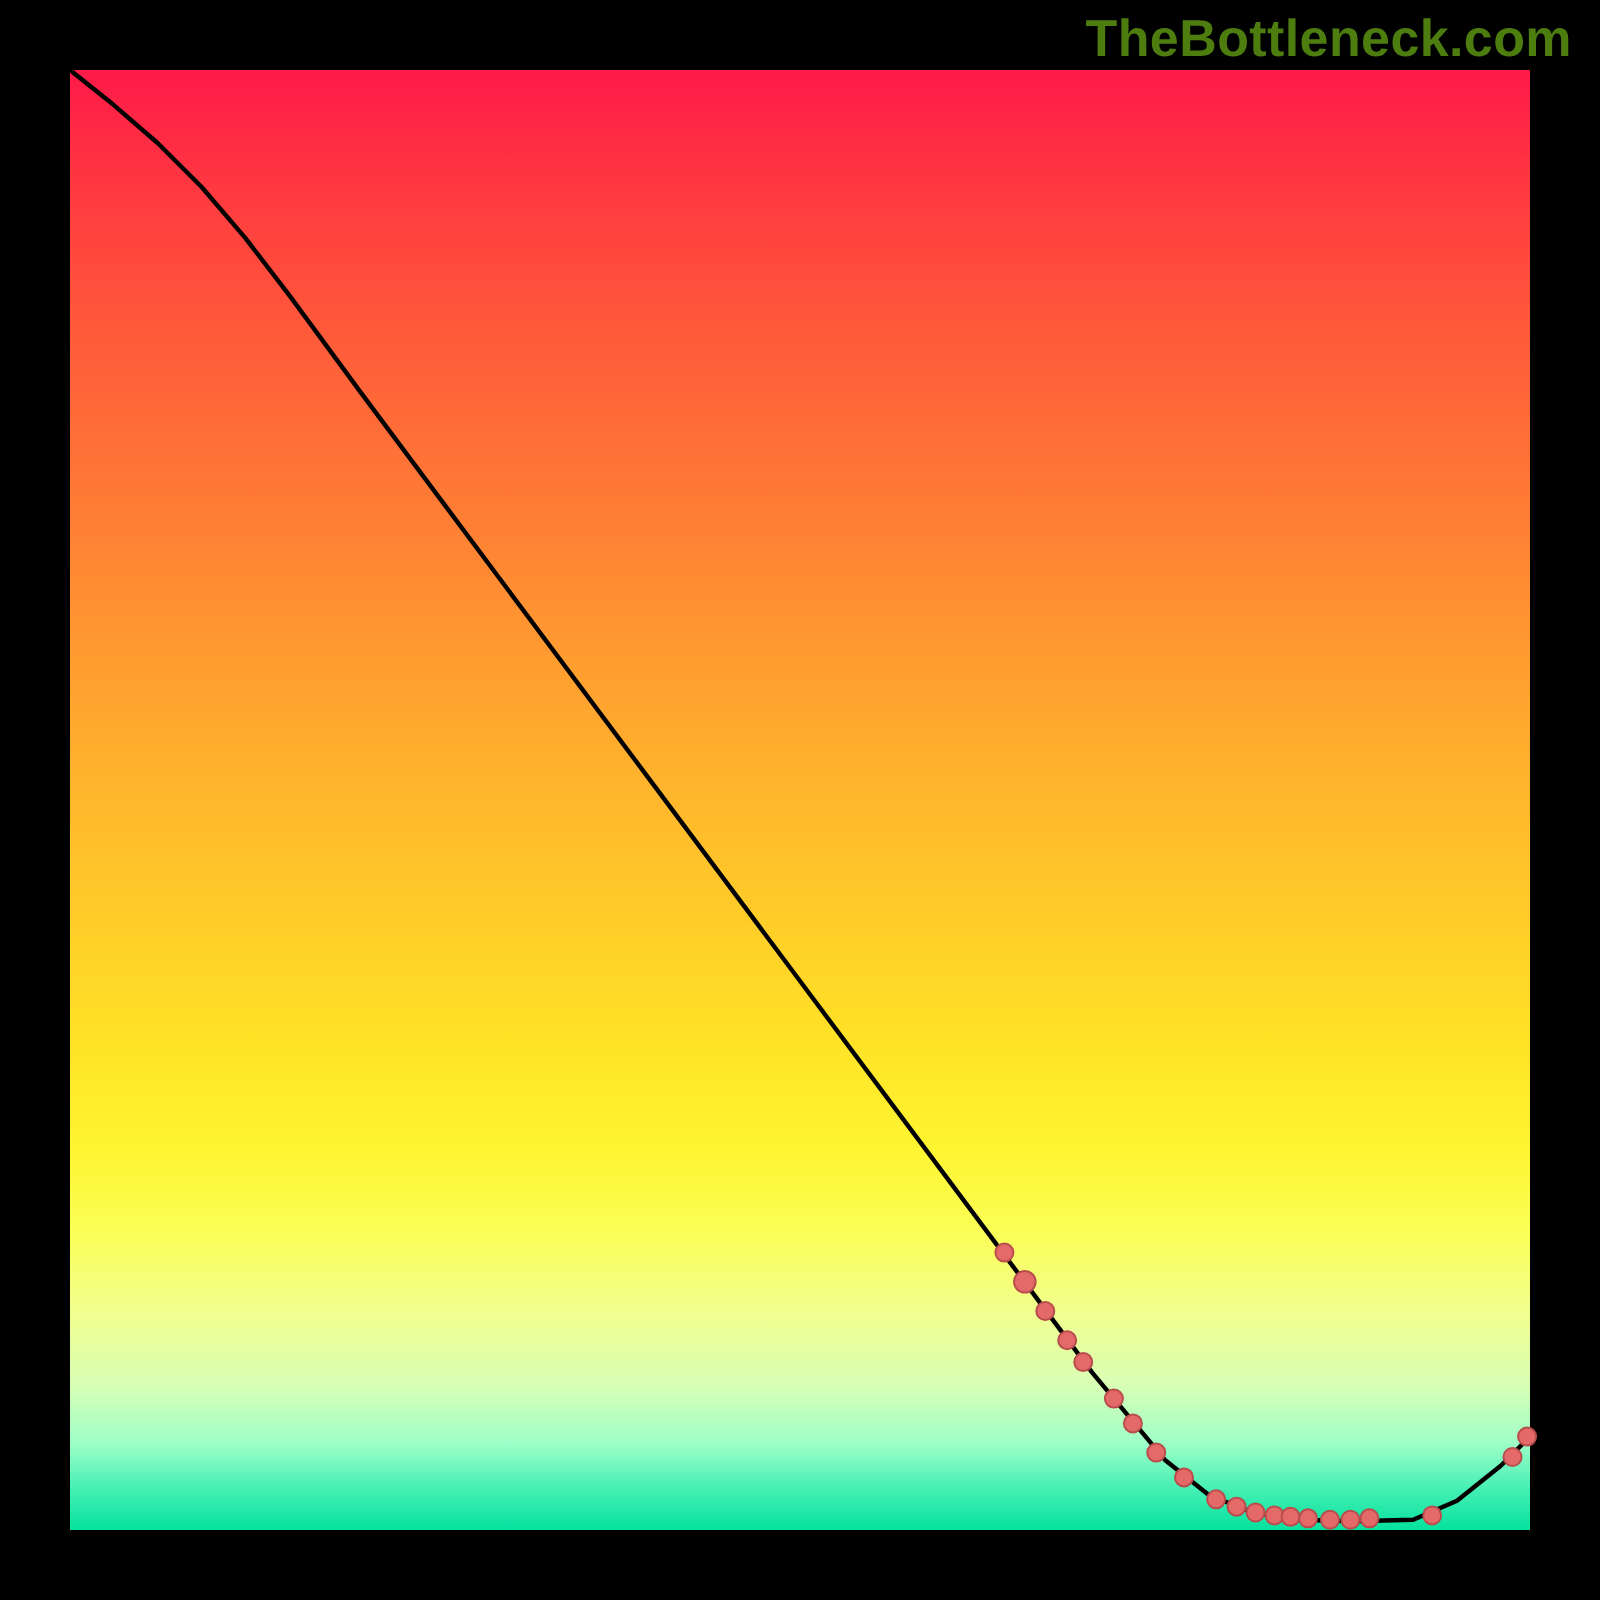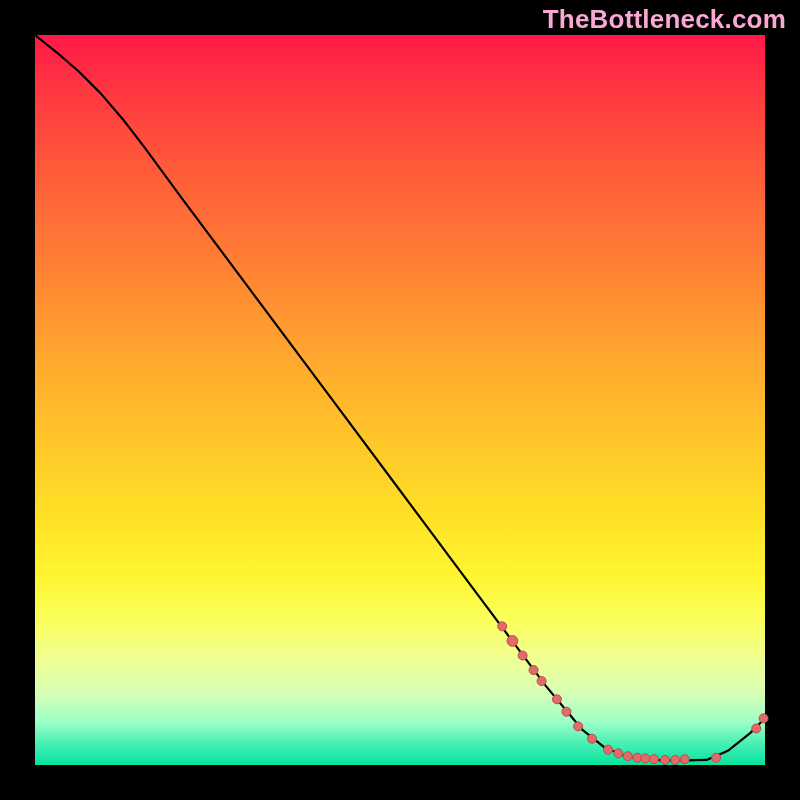--- a/index.html
+++ b/index.html
@@ -21,7 +21,7 @@
     position: absolute;
     top: 4px;
     right: 14px;
-    color: #f9a8d4;
+    color: #4d7c0f;
     font-size: 26px;
     font-weight: 600;
     letter-spacing: 0.2px;

